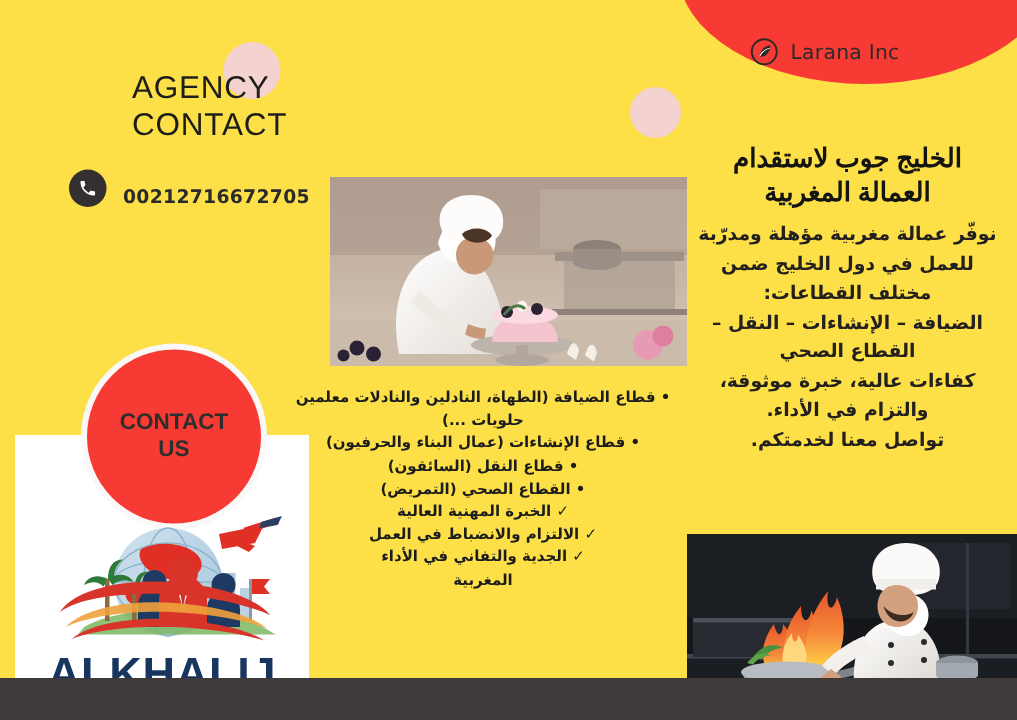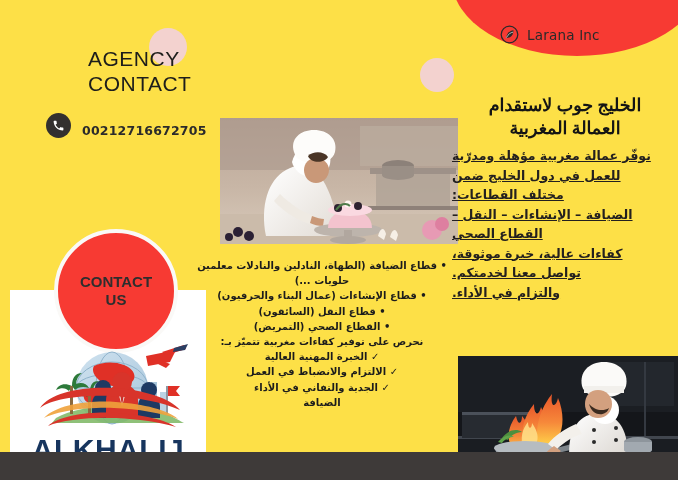--- a/index.html
+++ b/index.html
@@ -101,9 +101,9 @@
   }
   .right-body{
     position:absolute;left:452px;top:146px;width:226px;
-    direction:rtl;text-align:left;
+    direction:rtl;text-align:center;
     font-family:"DejaVu Sans",sans-serif;
-    font-size:12.5px;line-height:19.5px;font-weight:600;color:#23201F;text-decoration:underline;
+    font-size:12.5px;line-height:19.5px;font-weight:600;color:#23201F;
   }
   .right-body p{margin:0;}
 

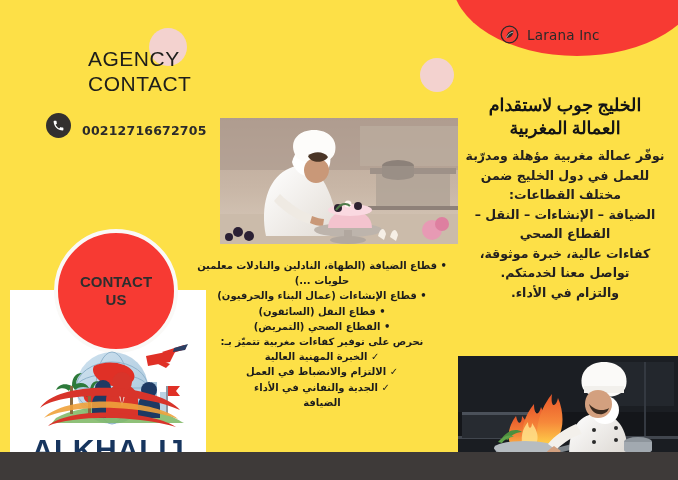--- a/index.html
+++ b/index.html
@@ -232,8 +232,8 @@
     <p>الضيافة – الإنشاءات  – النقل –</p>
     <p>القطاع الصحي</p>
     <p>كفاءات عالية، خبرة موثوقة،</p>
+    <p>والتزام في الأداء.</p>
     <p>تواصل معنا لخدمتكم.</p>
-    <p>والتزام في الأداء.</p>
   </div>
 
   <div class="left-card"></div>

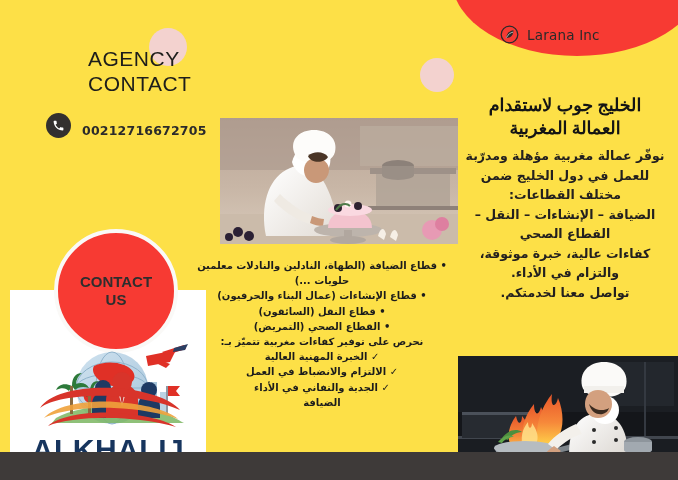--- a/index.html
+++ b/index.html
@@ -214,7 +214,6 @@
     <p>• قطاع الإنشاءات (عمال البناء والحرفيون)</p>
     <p>• قطاع النقل (السائقون)</p>
     <p>• القطاع الصحي (التمريض)</p>
-    <p>نحرص على توفير كفاءات مغربية تتميّز بـ:</p>
     <p>✓ الخبرة المهنية العالية</p>
     <p>✓ الالتزام والانضباط في العمل</p>
     <p>✓ الجدية والتفاني في الأداء</p>

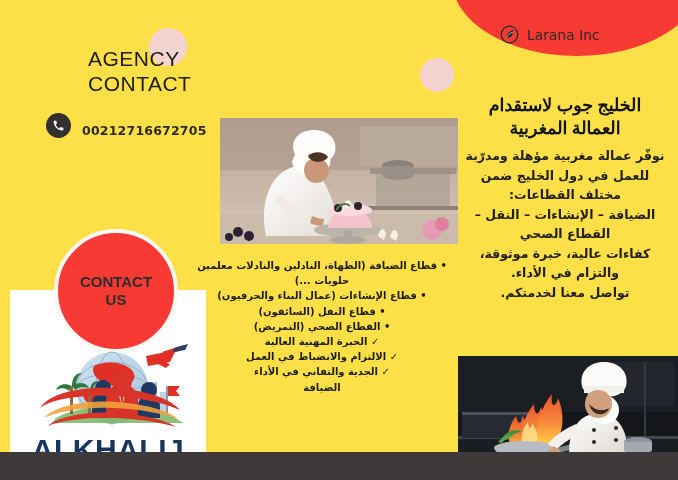--- a/index.html
+++ b/index.html
@@ -217,7 +217,7 @@
     <p>✓ الخبرة المهنية العالية</p>
     <p>✓ الالتزام والانضباط في العمل</p>
     <p>✓ الجدية والتفاني في الأداء</p>
-    <p>الضيافة</p>
+    <p>المغربية</p>
   </div>
 
   <div class="right-head">

